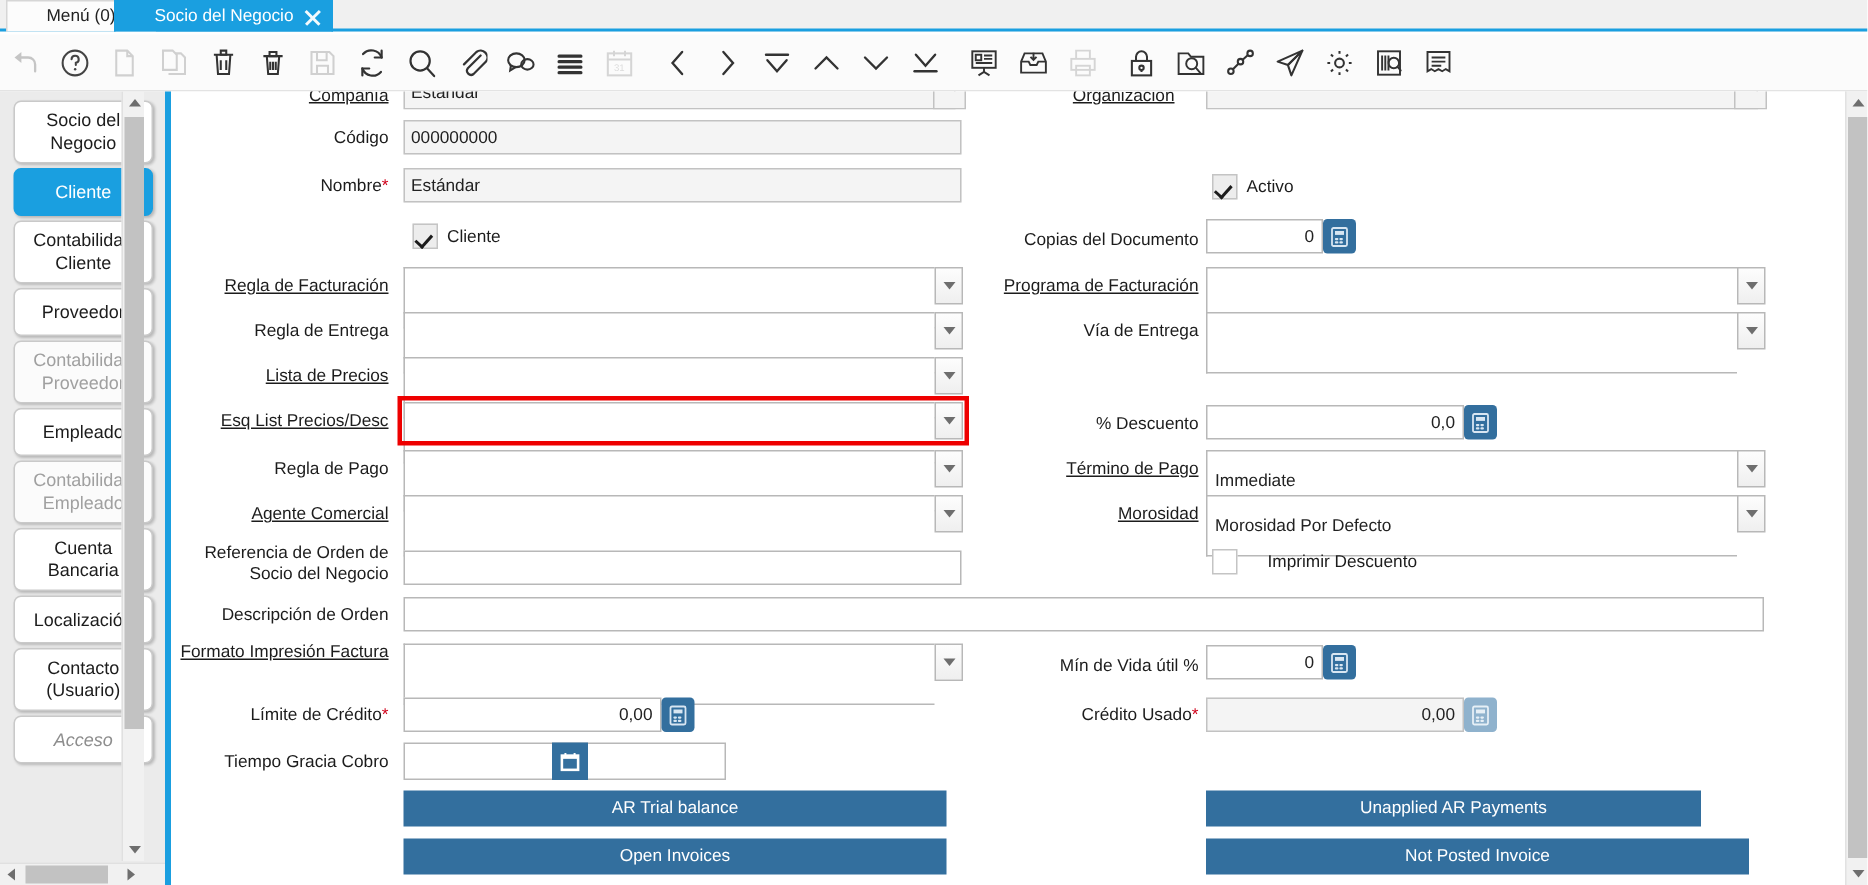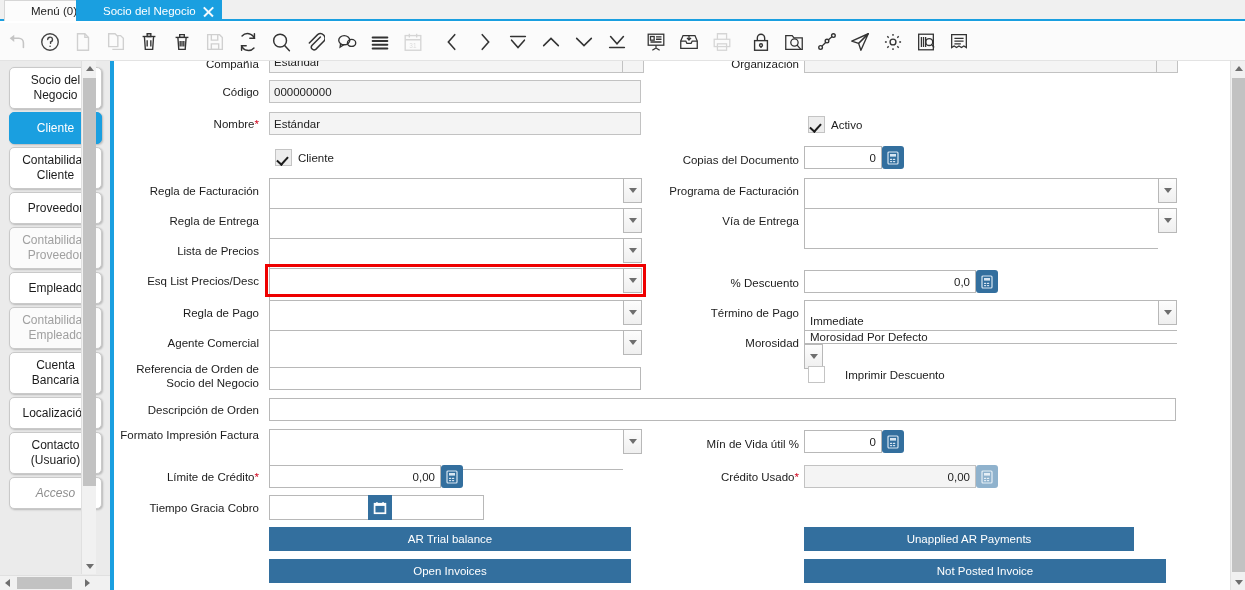--- a/index.html
+++ b/index.html
@@ -148,7 +148,7 @@
     position: absolute; text-align: right;
     font-size: 11.5px; color: #1c1c1c; line-height: 14px;
   }
-  .label.link { }
+  .label.link { text-decoration: underline; }
   .label .req { color: #d0021b; }
 
   .inp {

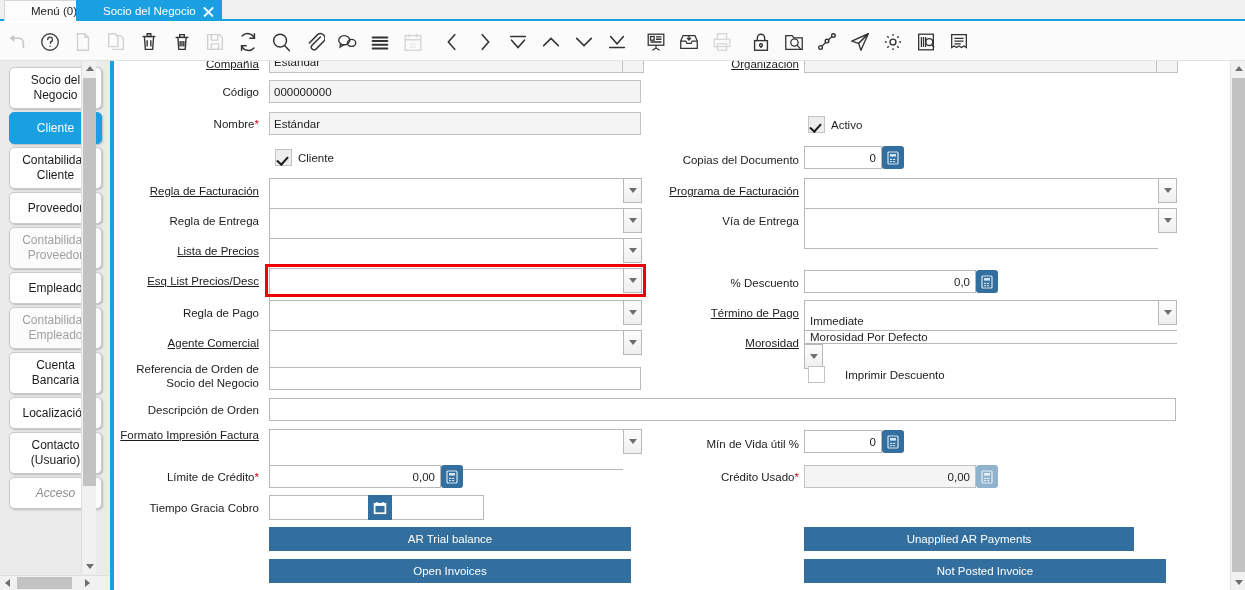--- a/index.html
+++ b/index.html
@@ -505,7 +505,7 @@
       <span>Estándar</span>
     </div>
     <div class="inp ro" style="left:508px; top:-11px; width:22px; height:23px;"></div>
-    <div class="label link" style="left:540px; top:-4px; width:145px;">Organización</div>
+    <div class="label link" style="left:524px; top:-4px; width:145px;">Organización</div>
     <div class="inp ro" style="left:690px; top:-11px; width:368px; height:23px;">
       <span></span>
     </div>

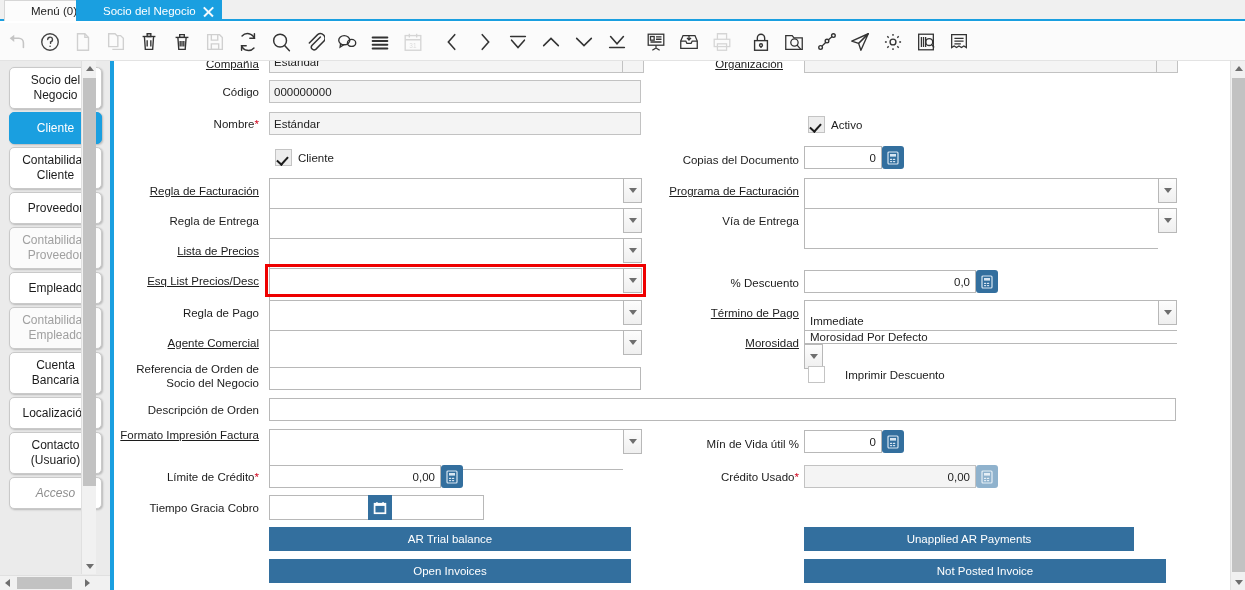--- a/index.html
+++ b/index.html
@@ -674,7 +674,7 @@
   </div>
 
   <div class="label link" style="left:500px; top:275px; width:185px;">Morosidad</div>
-  <div class="combo" style="left:690px; top:269px; width:373px;flex-direction:column;">
+  <div class="combo" style="left:690px; top:269px; width:373px;">
     <div class="cfield">Morosidad Por Defecto</div>
     <div class="cbtn">
         <span class="tri dn"></span>

